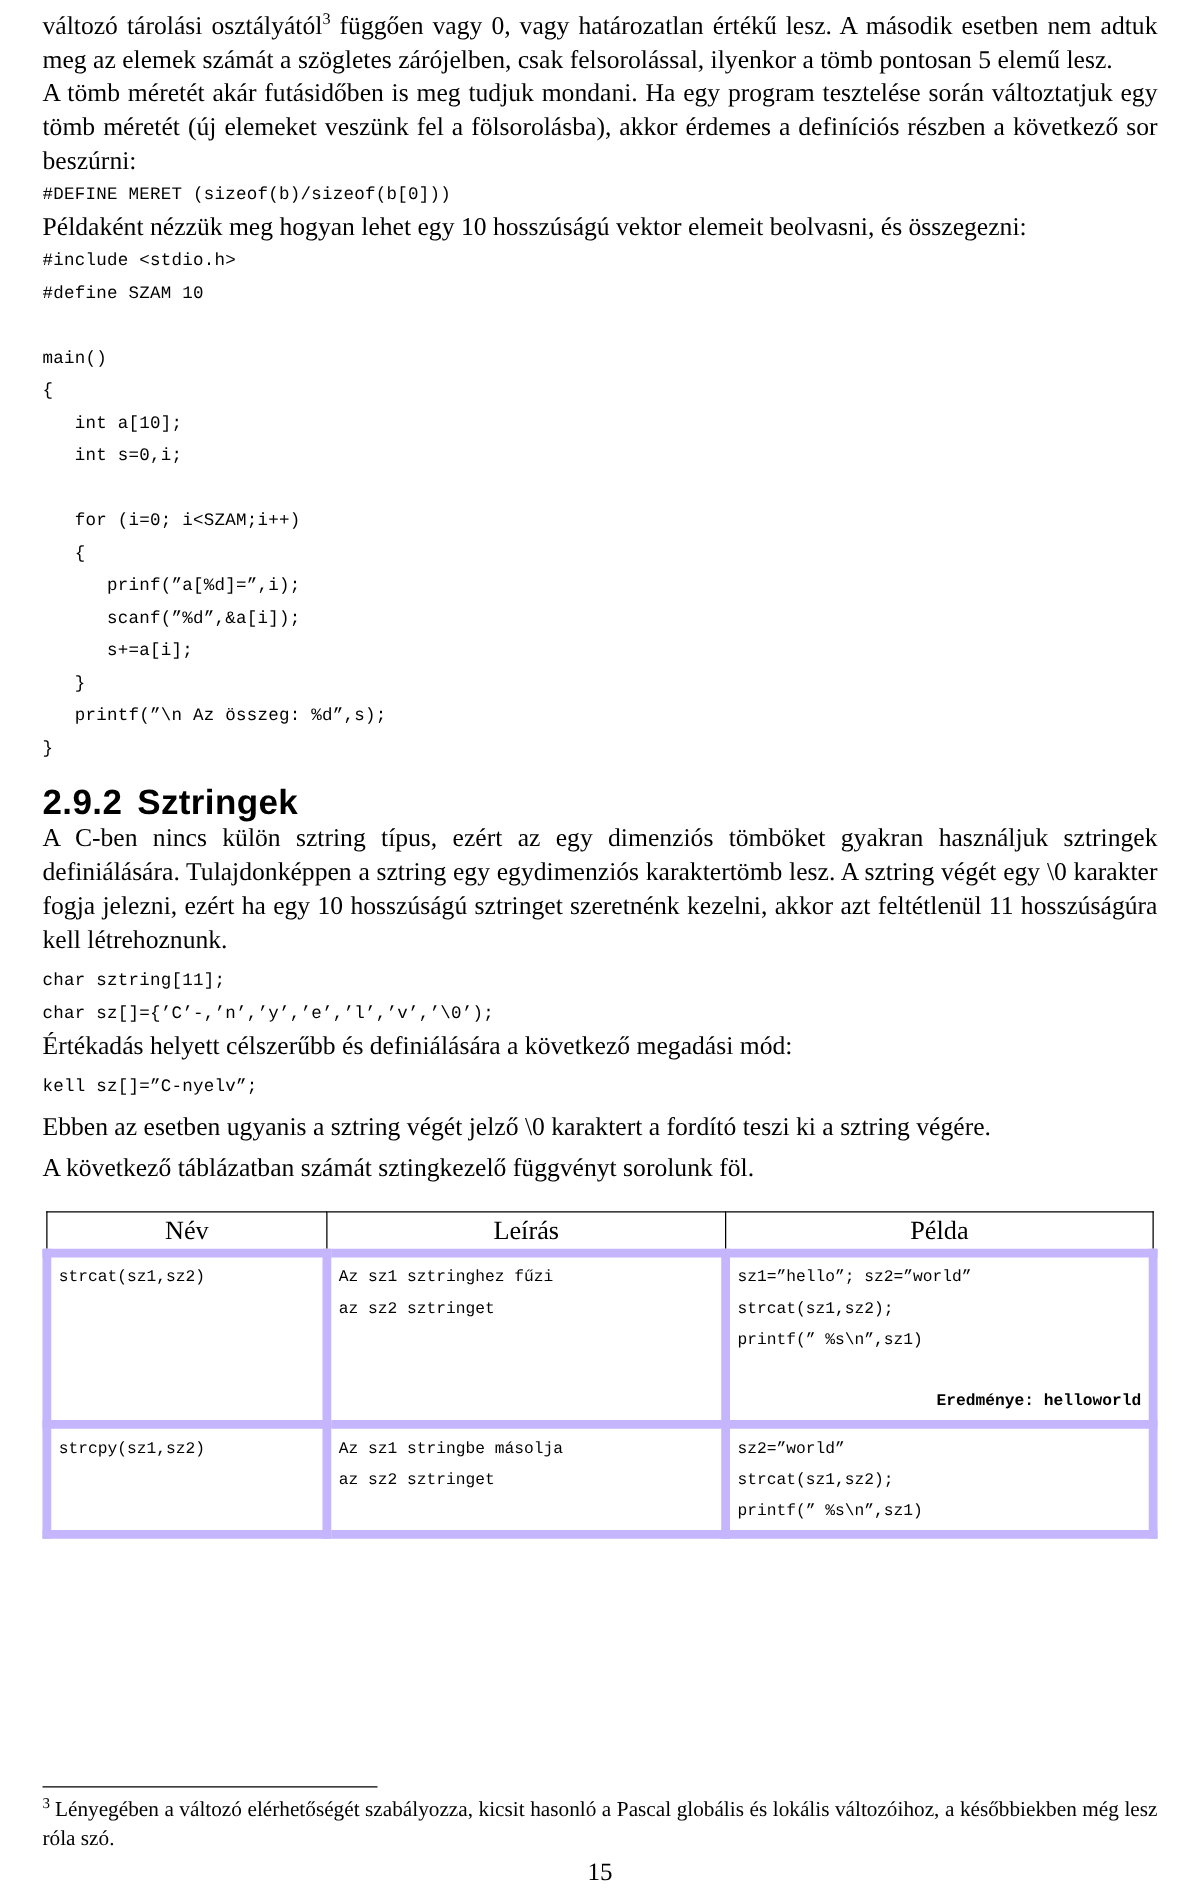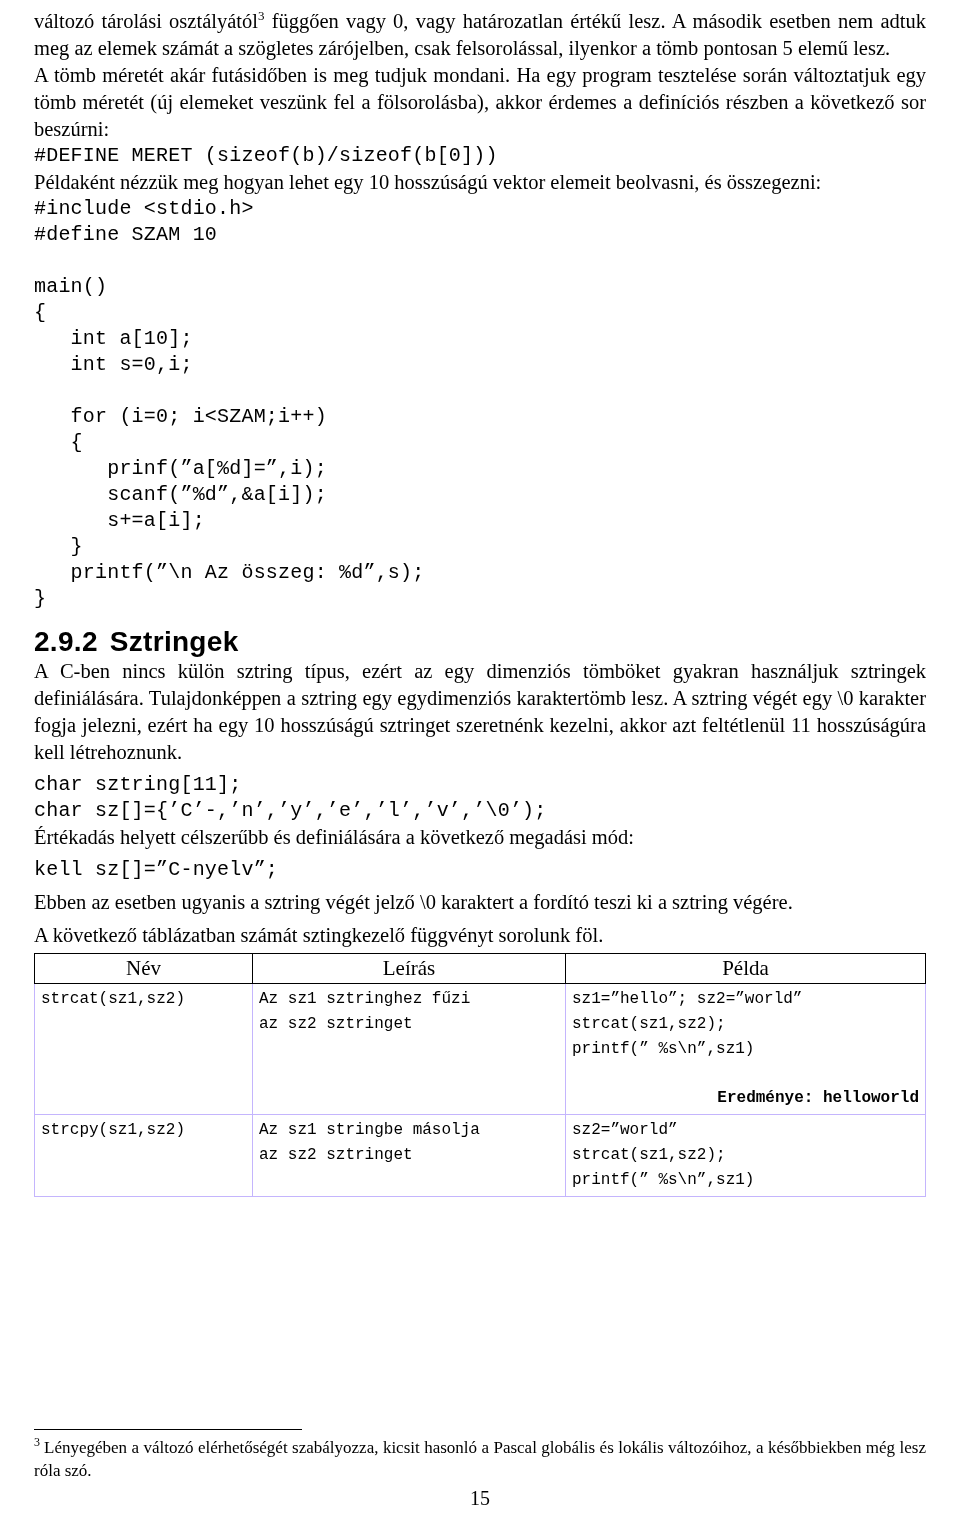--- a/index.html
+++ b/index.html
@@ -37,7 +37,7 @@
   pre.code {
     margin: 0;
     font-family: "Liberation Mono", monospace;
-    font-size: 20px;
+    font-size: 14px;
     line-height: 26px;
     white-space: pre;
     letter-spacing: 0.2px;

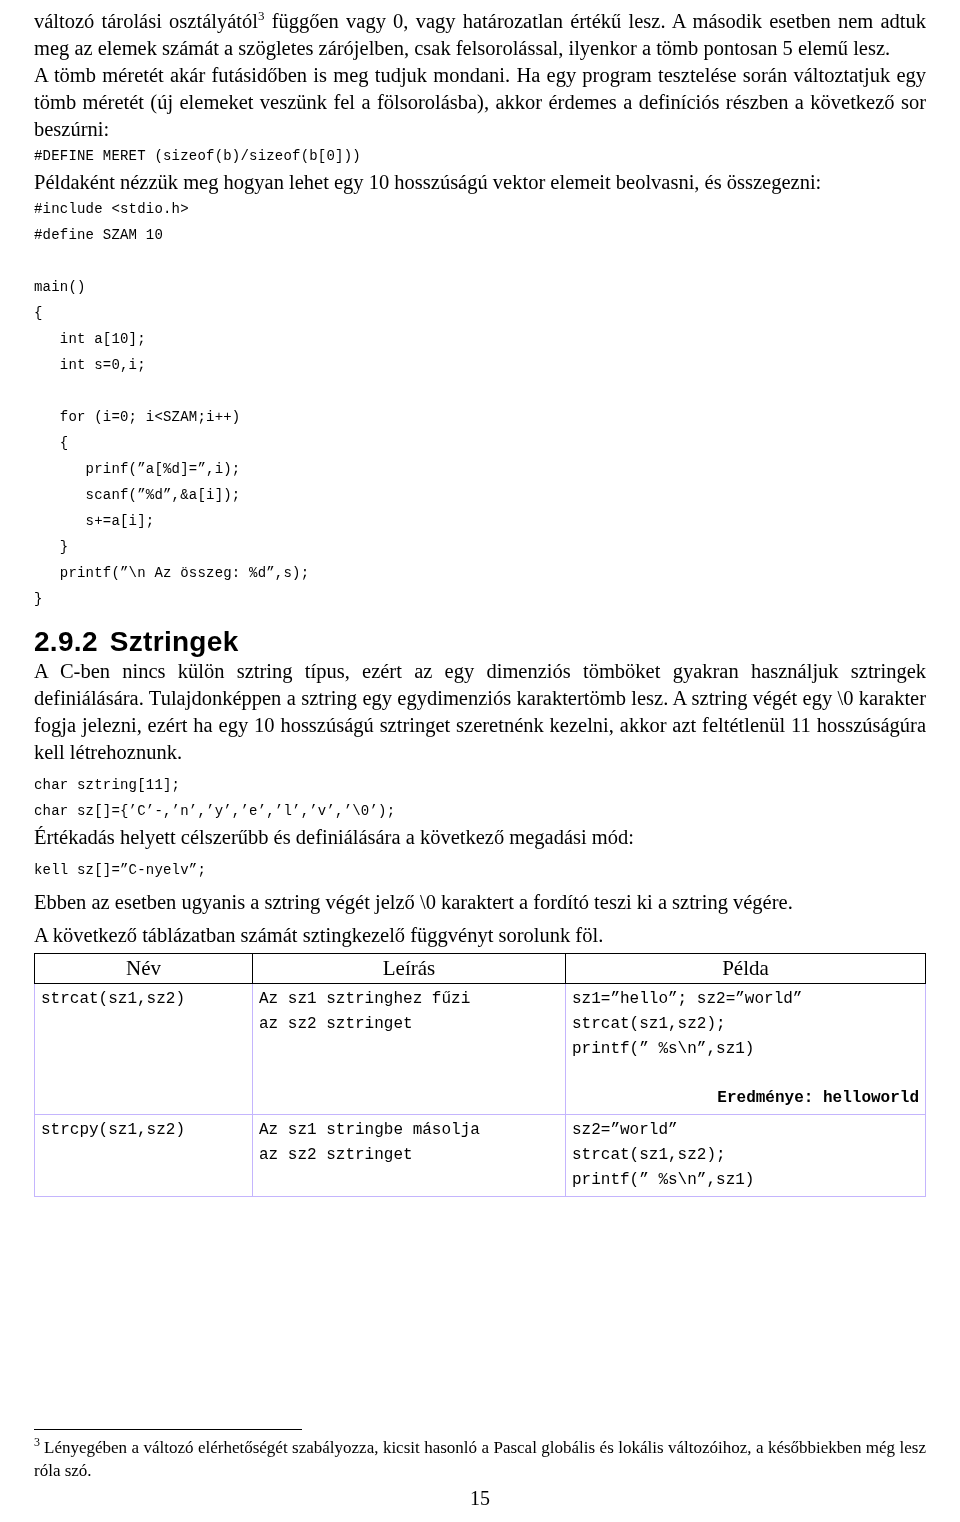--- a/index.html
+++ b/index.html
@@ -60,7 +60,7 @@
   table.fn-table {
     border-collapse: collapse;
     width: 100%;
-    margin-top: 4px;
+    margin-top: 20px;
     border-radius: 29px;
   }
   table.fn-table th {

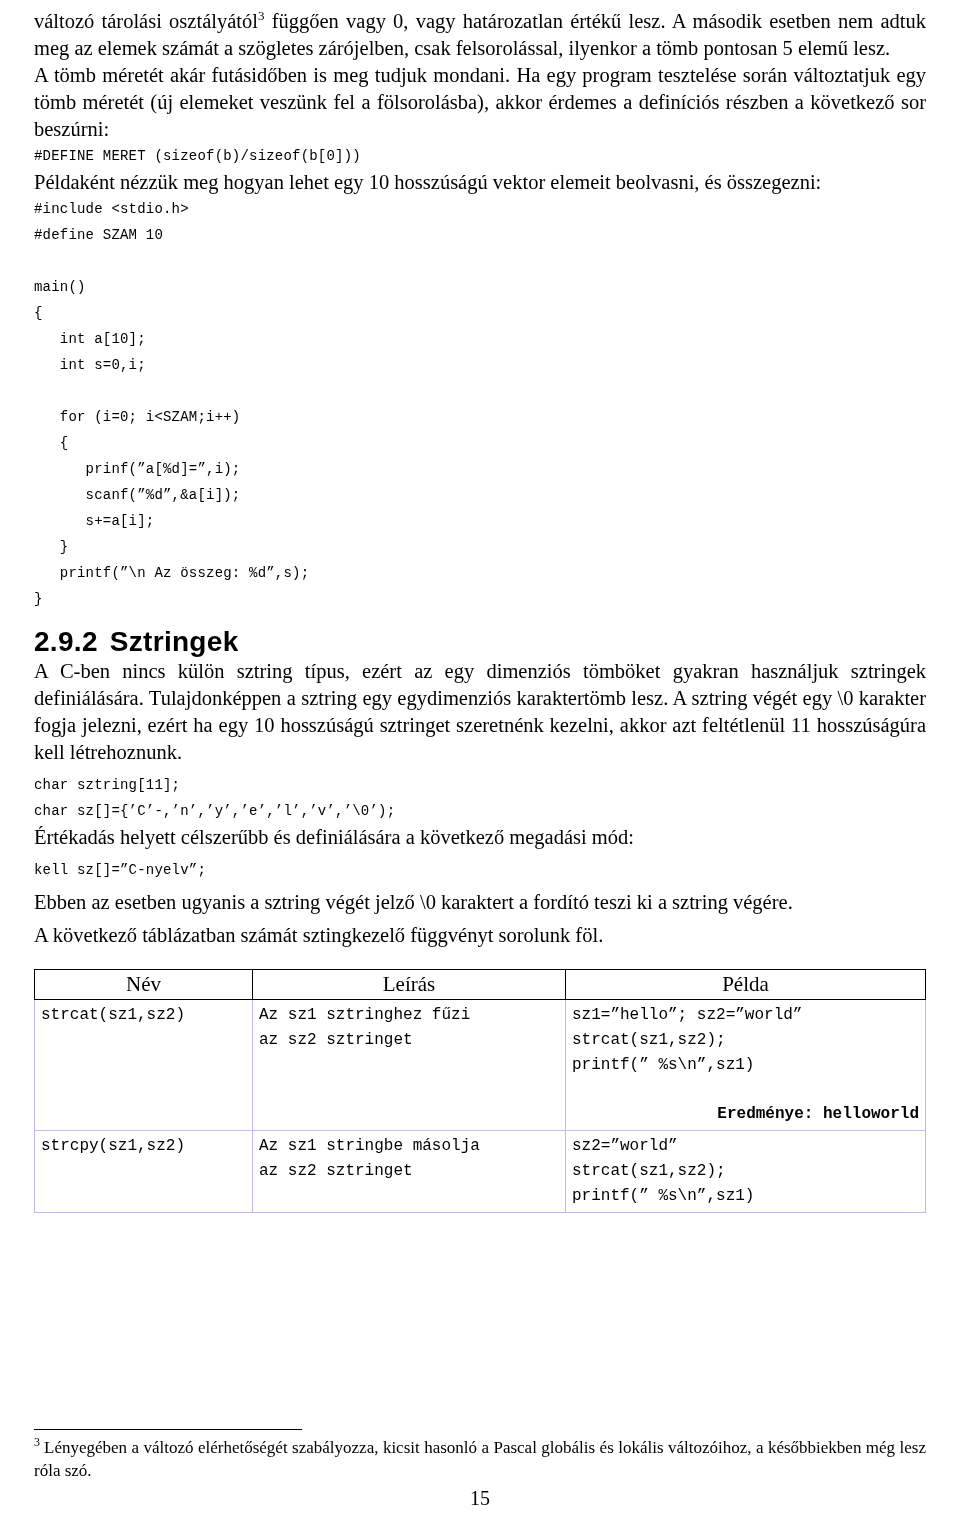--- a/index.html
+++ b/index.html
@@ -72,10 +72,10 @@
     text-align: center;
   }
   table.fn-table td {
-    border: 1px solid #c4b5fd;
+    border: 7px solid #c4b5fd;
     padding: 3px 6px;
     font-family: "Liberation Mono", monospace;
-    font-size: 16px;
+    font-size: 13px;
     line-height: 25px;
     vertical-align: top;
     white-space: pre-wrap;

